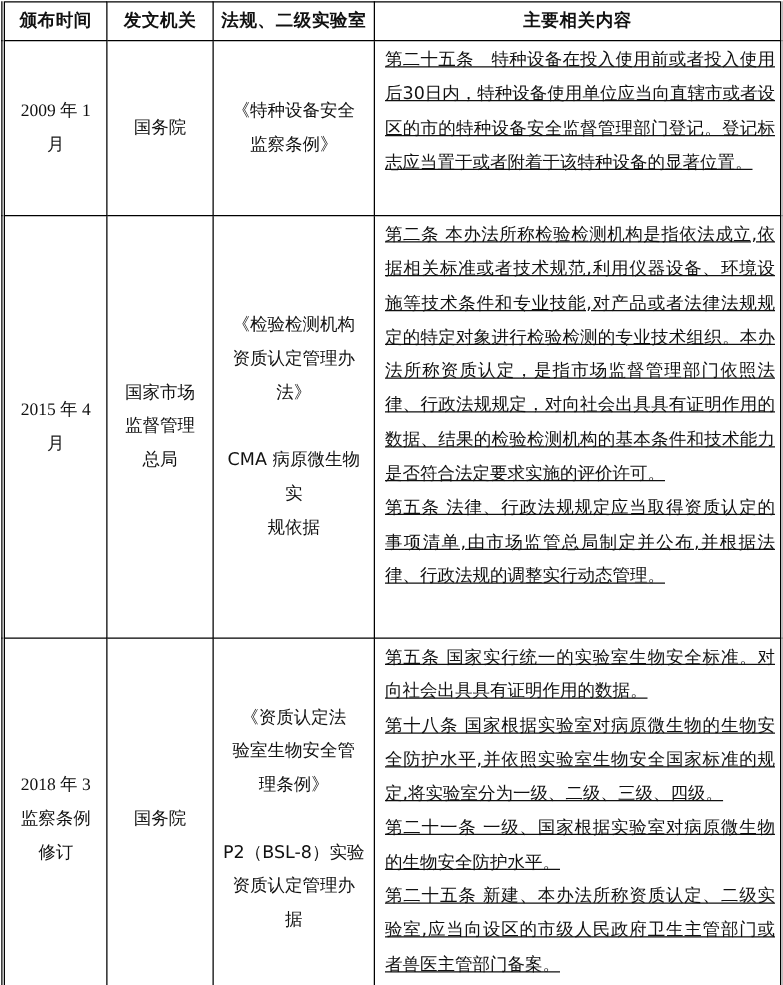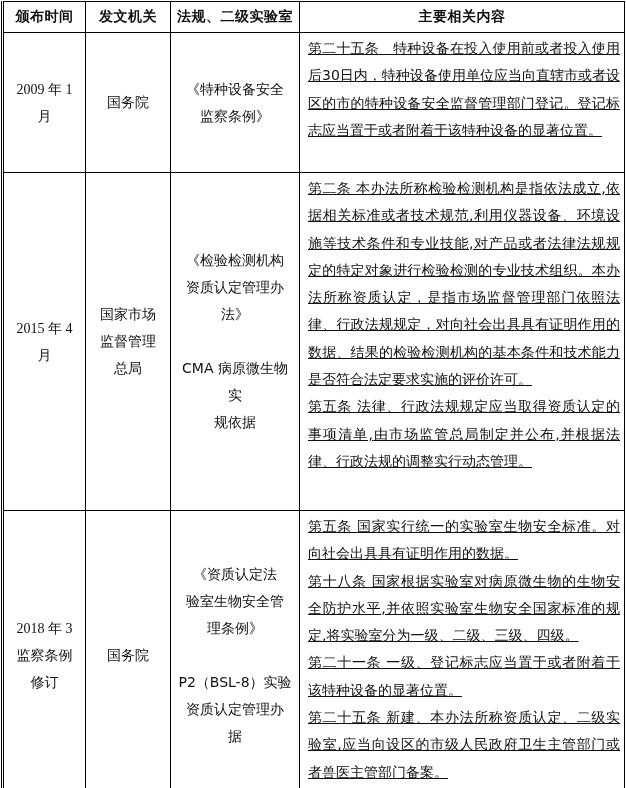--- a/index.html
+++ b/index.html
@@ -98,7 +98,7 @@
         <td class="content">
           <p class="p">第五条 国家实行统一的实验室生物安全标准。对向社会出具具有证明作用的数据。</p>
           <p class="p">第十八条 国家根据实验室对病原微生物的生物安全防护水平,并依照实验室生物安全国家标准的规定,将实验室分为一级、二级、三级、四级。</p>
-          <p class="p">第二十一条 一级、登记标志应当置于或者附着于该特种设备的显著位置。</p>
+          <p class="p">第二十一条 一级、国家根据实验室对病原微生物的生物安全防护水平。</p>
           <p class="p">第二十五条 新建、本办法所称资质认定、二级实验室,应当向设区的市级人民政府卫生主管部门或者兽医主管部门备案。</p>
         </td>
       </tr>

